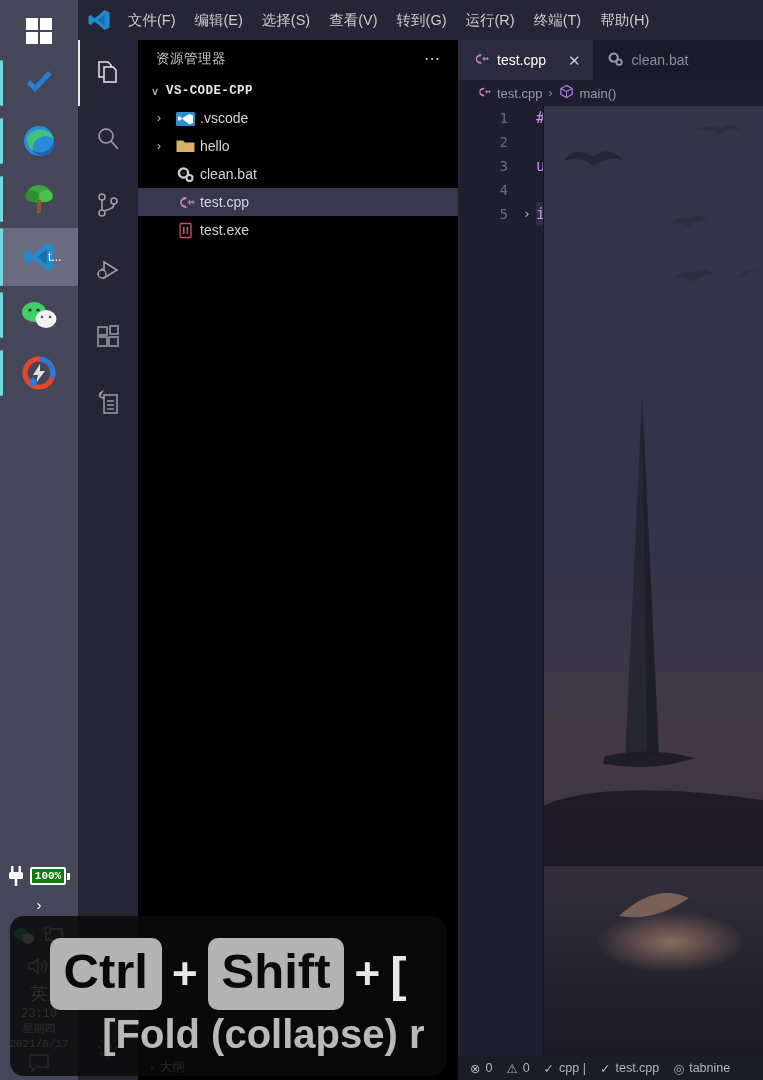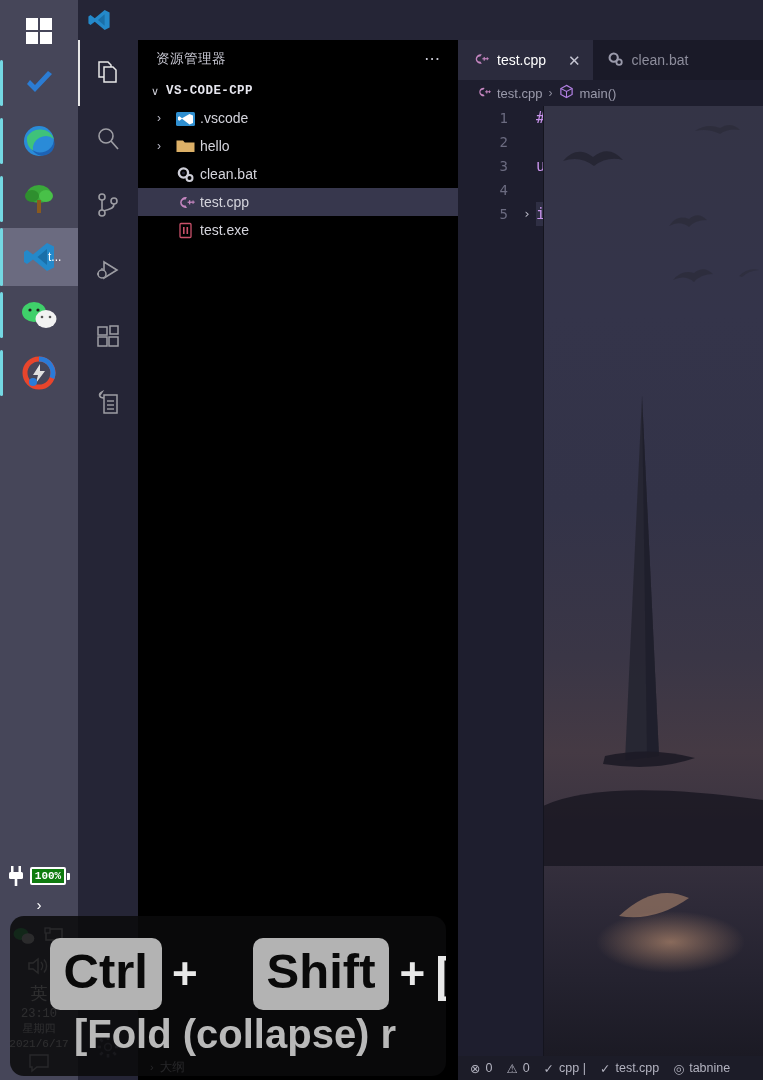--- a/index.html
+++ b/index.html
@@ -278,6 +278,16 @@
           <path d="M25 3 L32 6.5 V27.5 L25 31 L11 19.5 L5 24 L2 22 V12 L5 10 L11 14.5 Z" fill="#2489ca"></path>
           <path d="M25 9 V25 L15.5 17 Z" fill="#1a6fa8"></path>
         </svg>
+      </div>
+      <div class="menu">
+        <div class="menu-item">文件(F)</div>
+        <div class="menu-item">编辑(E)</div>
+        <div class="menu-item">选择(S)</div>
+        <div class="menu-item">查看(V)</div>
+        <div class="menu-item">转到(G)</div>
+        <div class="menu-item">运行(R)</div>
+        <div class="menu-item">终端(T)</div>
+        <div class="menu-item">帮助(H)</div>
       </div>
     </div>
 

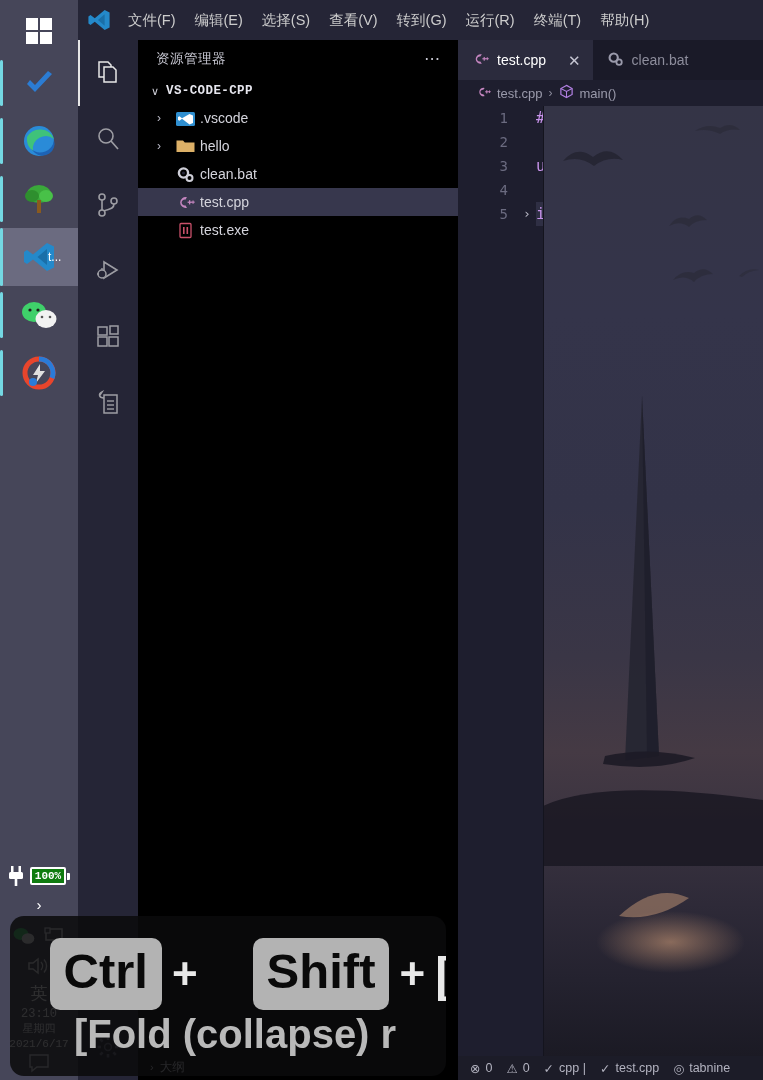--- a/index.html
+++ b/index.html
@@ -131,7 +131,7 @@
   }
   .keys{display:flex;align-items:center;gap:10px;height:76px;margin-top:2px;}
   .key{background:#b3b3b3;color:#0a0a0a;font-size:49px;font-weight:bold;border-radius:10px;
-    padding:2px 14px 8px 14px;line-height:62px;margin-left:45px;}
+    padding:2px 14px 8px 14px;line-height:62px;}
   .plus{color:#e8e8e8;font-size:44px;font-weight:bold;line-height:46px;}
   .brk{color:#e8e8e8;font-size:49px;font-weight:bold;line-height:52px;}
   .desc{color:#b9b9b9;font-size:40px;font-weight:bold;line-height:48px;white-space:nowrap;

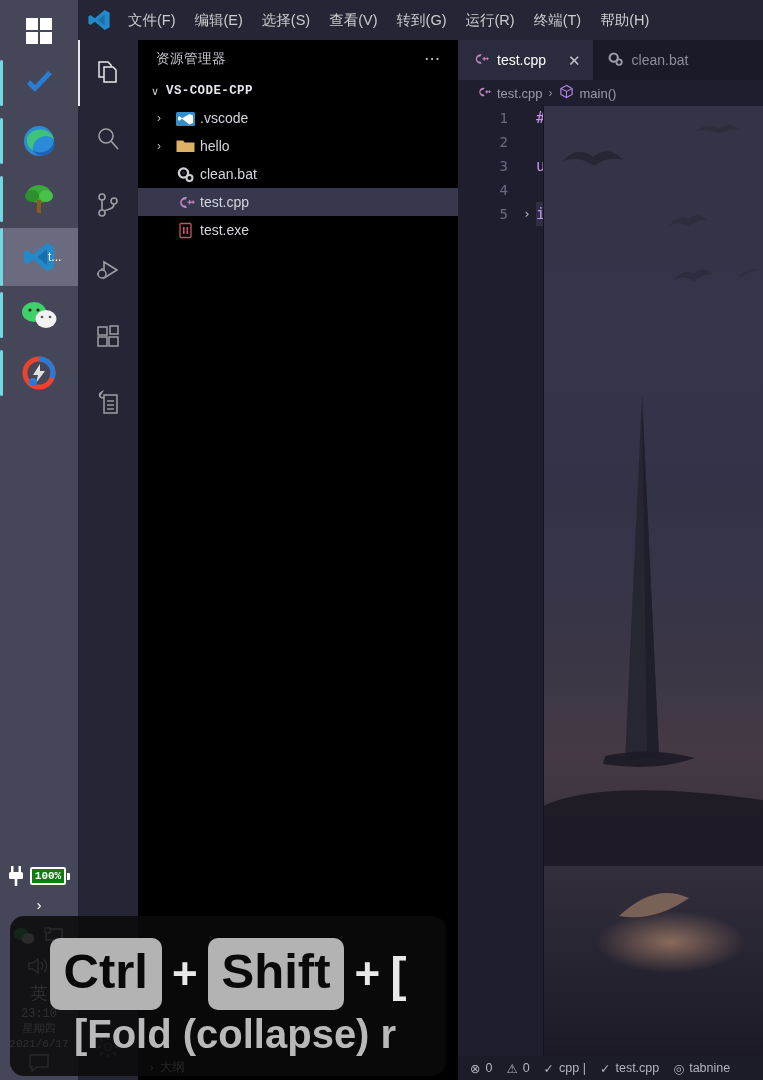--- a/index.html
+++ b/index.html
@@ -135,7 +135,7 @@
   .plus{color:#e8e8e8;font-size:44px;font-weight:bold;line-height:46px;}
   .brk{color:#e8e8e8;font-size:49px;font-weight:bold;line-height:52px;}
   .desc{color:#b9b9b9;font-size:40px;font-weight:bold;line-height:48px;white-space:nowrap;
-    width:393px;text-align:center;padding-left:14px;box-sizing:border-box;margin-top:-2px;}
+    width:393px;text-align:right;padding-left:14px;box-sizing:border-box;margin-top:-2px;}
 </style>
 </head>
 <body>

